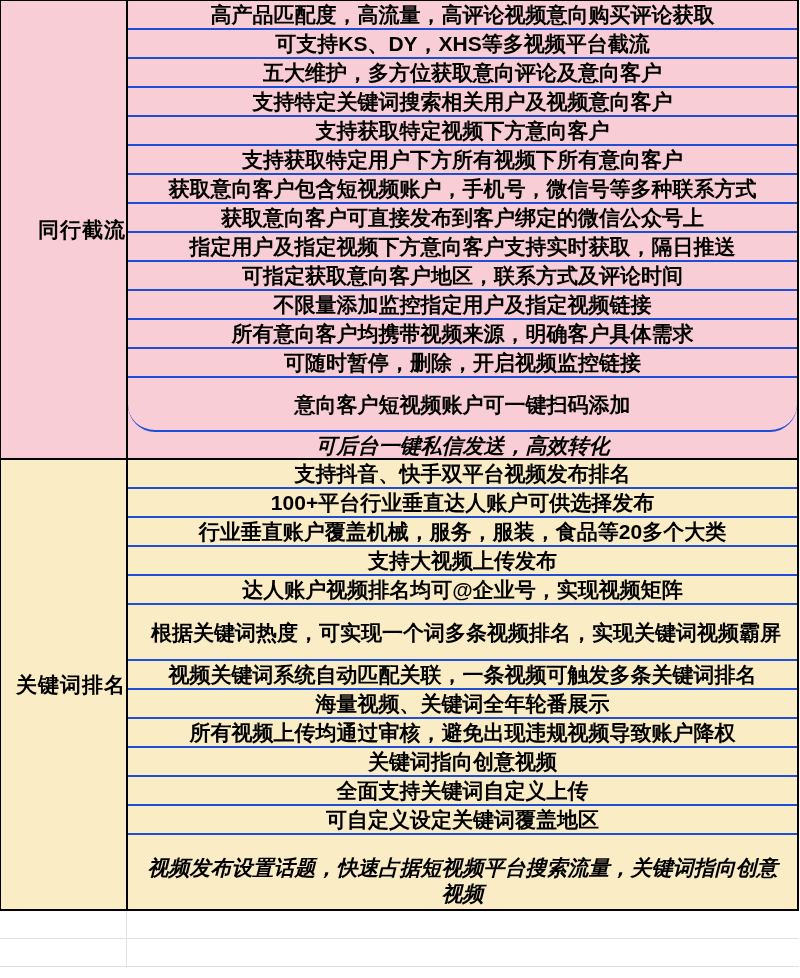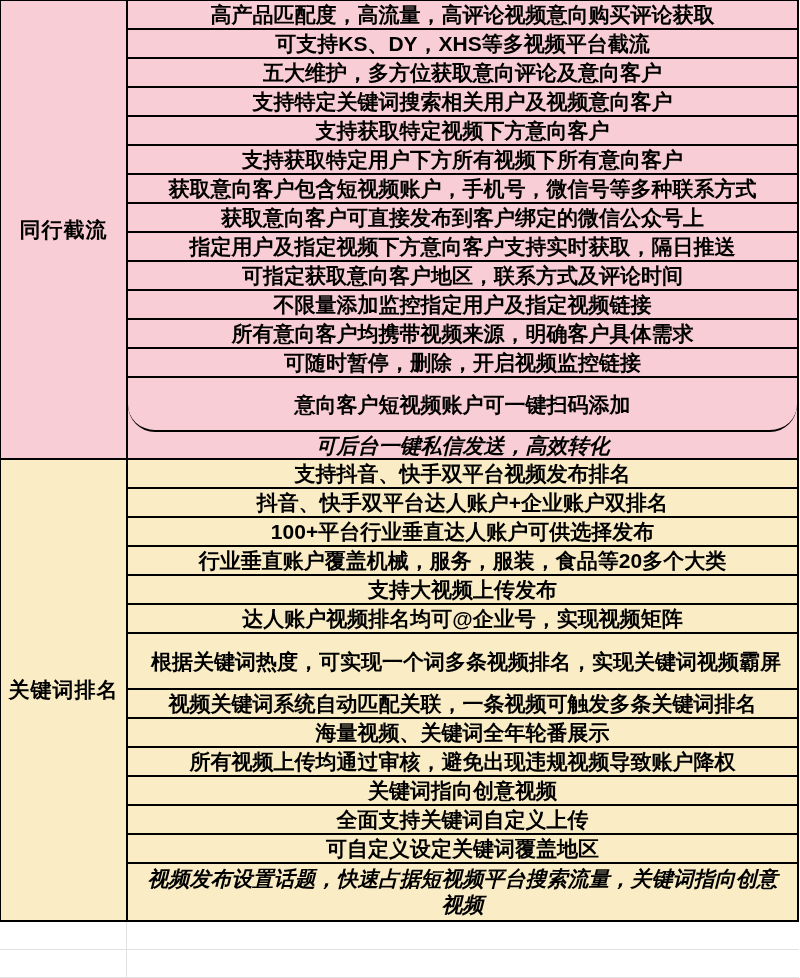--- a/index.html
+++ b/index.html
@@ -27,7 +27,7 @@
   }
   .rows{flex:1;min-width:0;}
   .row{
-    box-sizing:border-box;height:29px;border-bottom:2px solid #000000;
+    box-sizing:border-box;height:29px;border-bottom:2px solid #1d4ed8;
     display:flex;align-items:center;justify-content:center;
     text-align:center;font-size:21px;line-height:25px;padding:0 8px;
     white-space:nowrap;overflow:hidden;

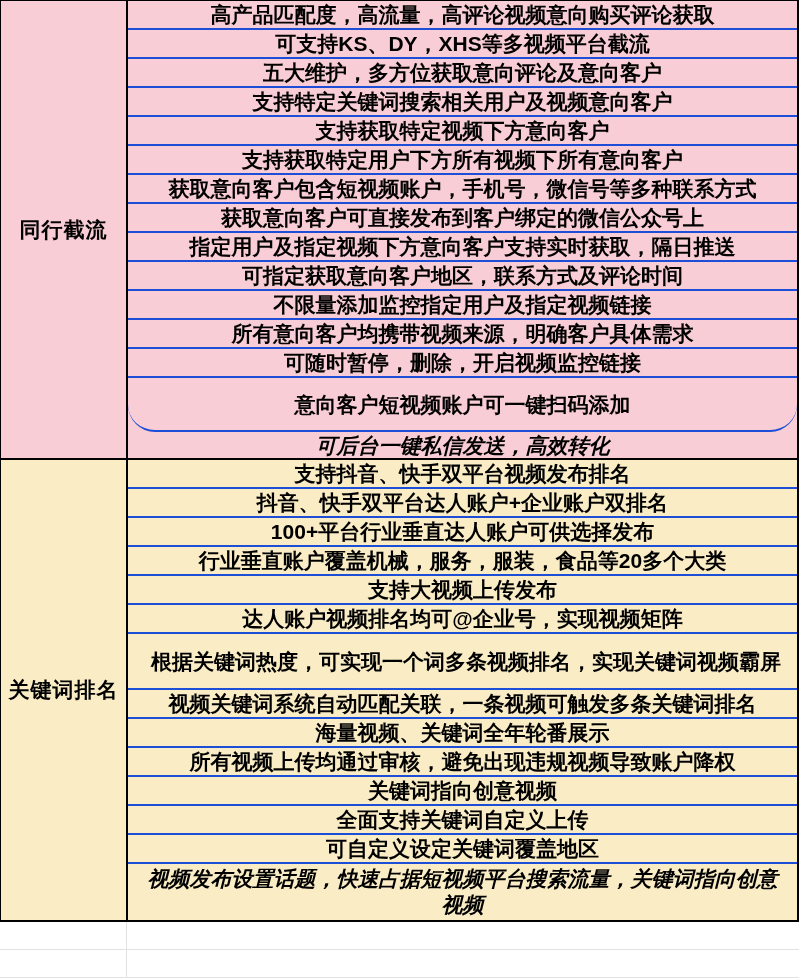--- a/index.html
+++ b/index.html
@@ -22,7 +22,7 @@
   .band-1{background:#faedc6;}
   .label-cell{
     flex:0 0 127px;box-sizing:border-box;border-right:2px solid #000;
-    display:flex;align-items:center;justify-content:center;
+    display:flex;align-items:center;justify-content:flex-end;
     font-size:21px;letter-spacing:1px;text-align:center;
   }
   .rows{flex:1;min-width:0;}

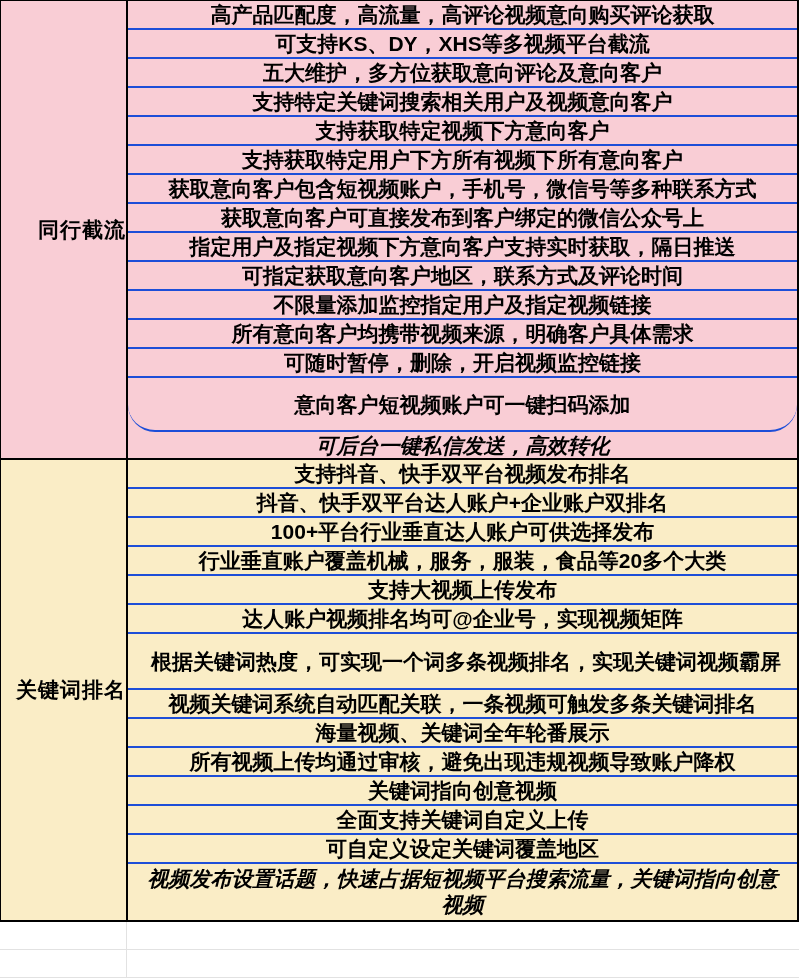--- a/index.html
+++ b/index.html
@@ -113,9 +113,6 @@
             <span>支持抖音、快手双平台视频发布排名</span>
           </div>
         <div class="row">
-            <span>抖音、快手双平台达人账户+企业账户双排名</span>
-          </div>
-        <div class="row">
             <span>100+平台行业垂直达人账户可供选择发布</span>
           </div>
         <div class="row">

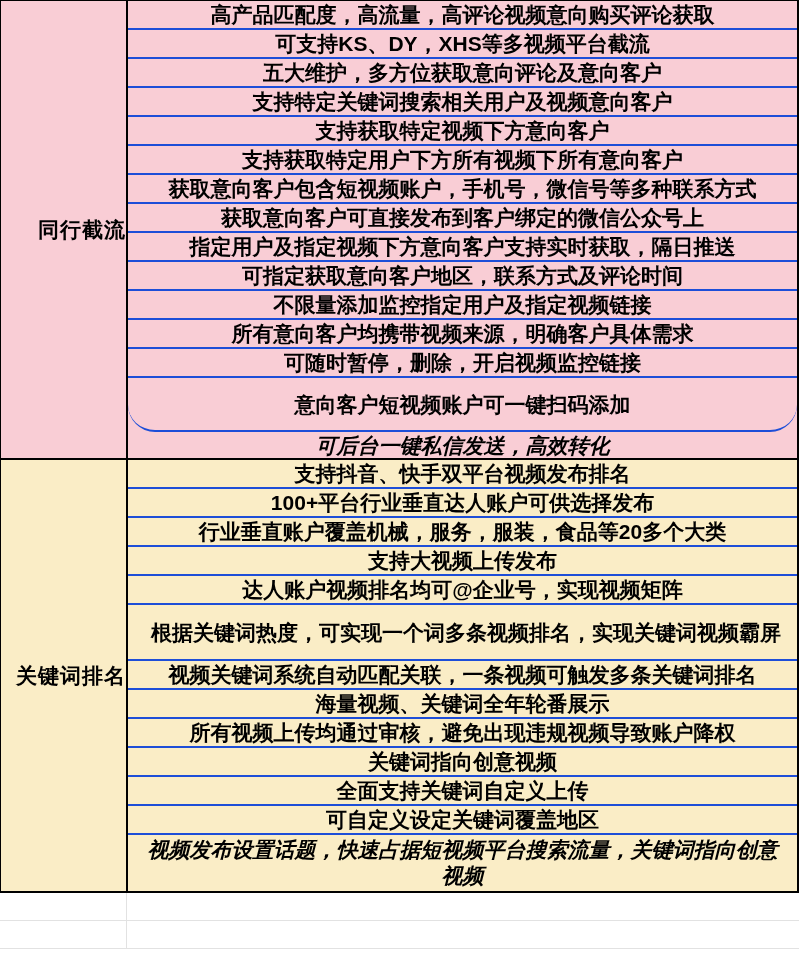--- a/index.html
+++ b/index.html
@@ -36,7 +36,7 @@
   .row.h54{height:54px;border-radius:27px;}
   .row.h26{height:26px;}
   .row.h56{height:56px;padding-left:15px;}
-  .row.wrap{white-space:normal;line-height:26px;padding:0 10px;}
+  .row.wrap{white-space:normal;line-height:26px;padding:0 10px;margin-top:18px;}
   .row span{display:block;width:100%;}
 
   

